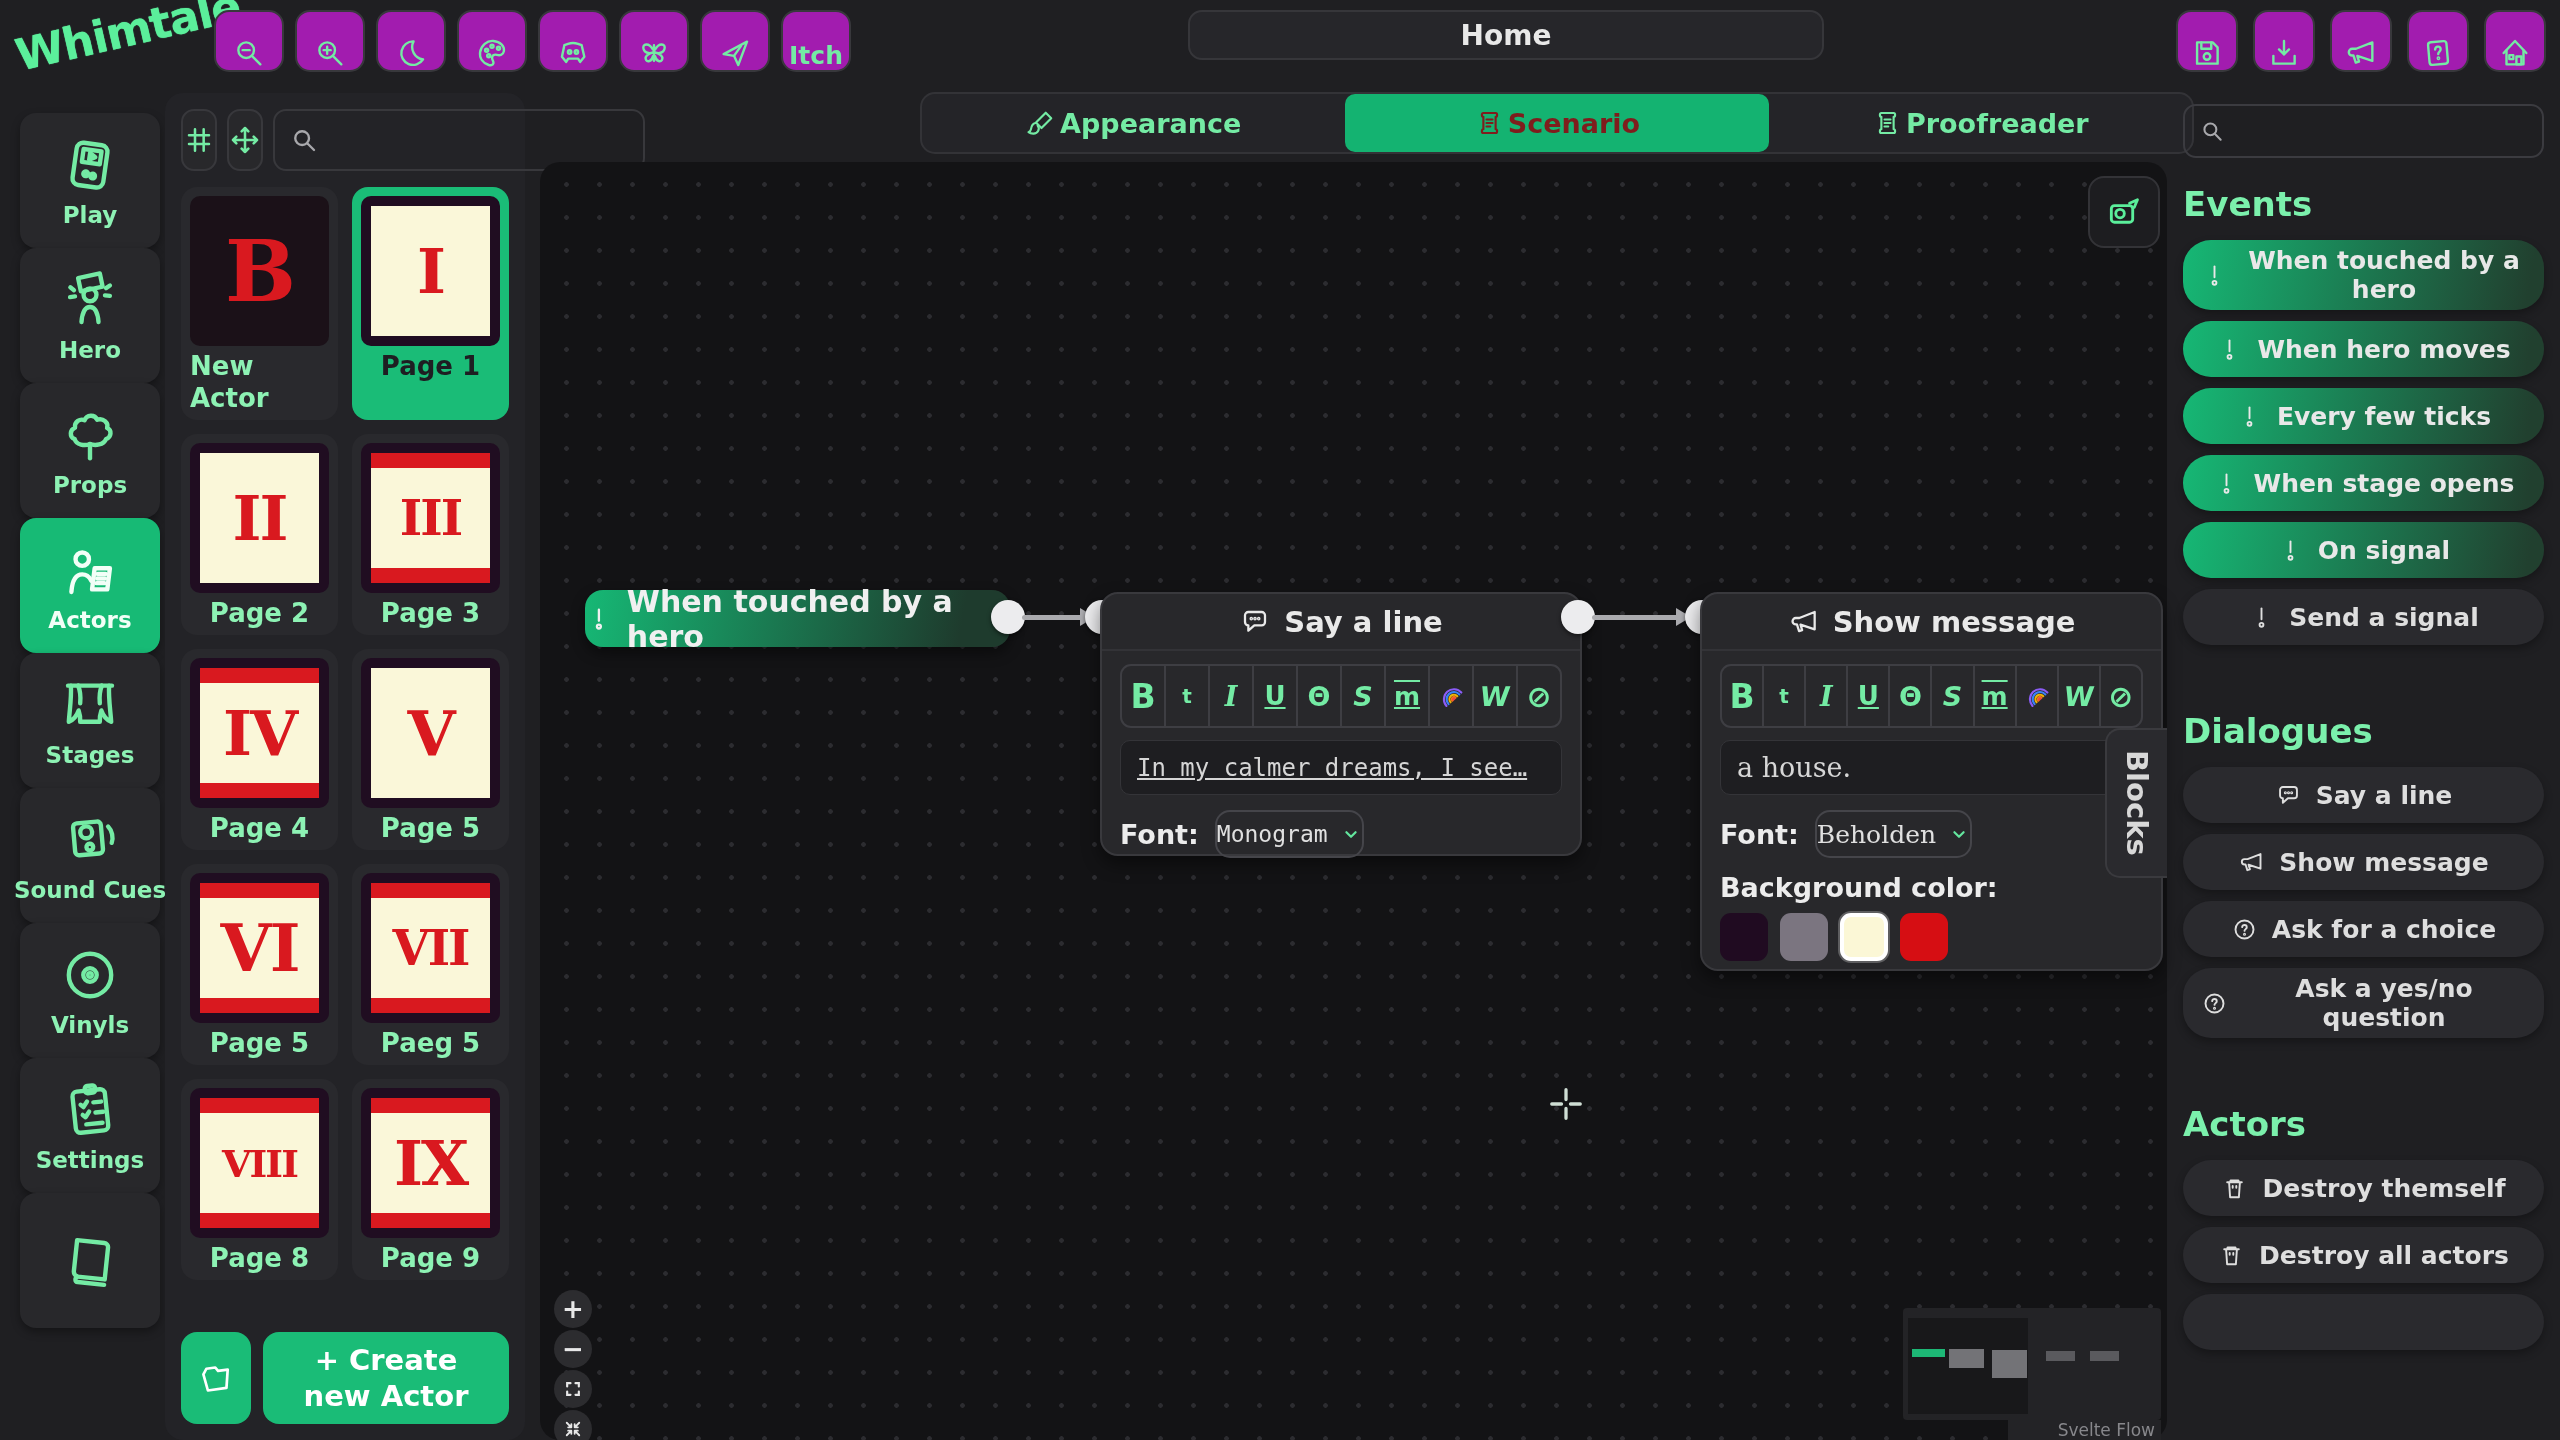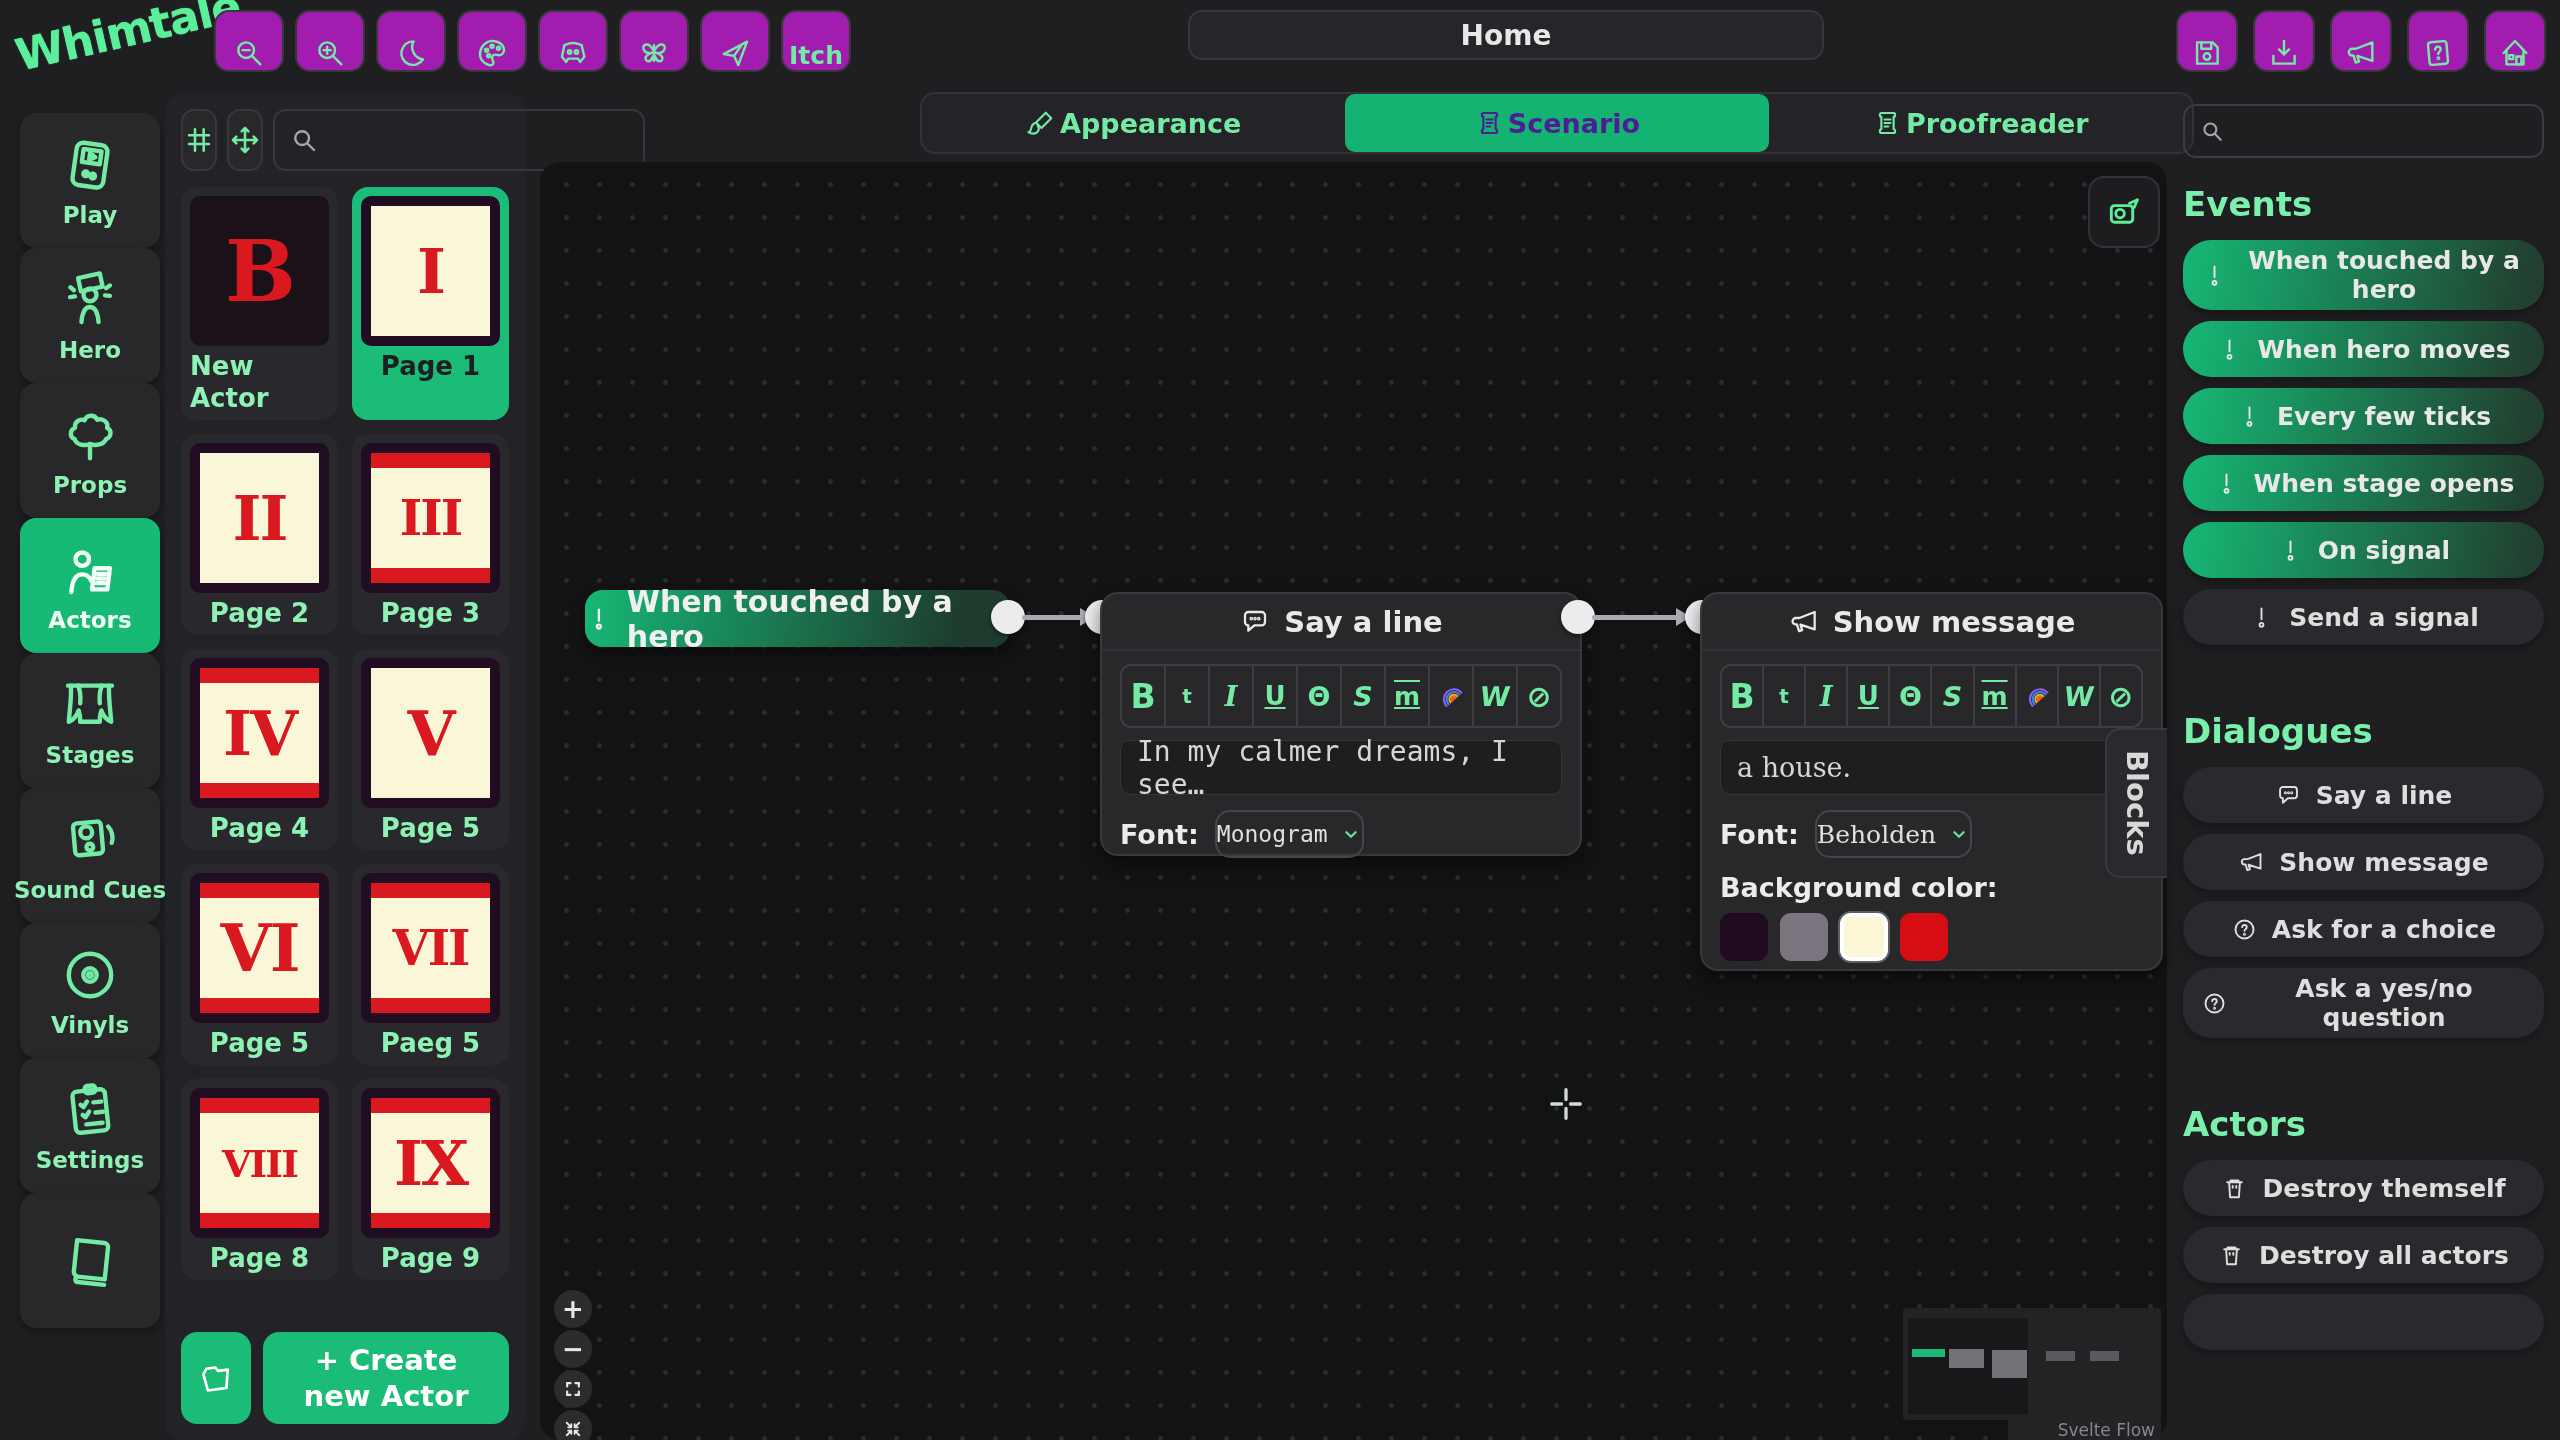--- a/index.html
+++ b/index.html
@@ -71,7 +71,7 @@
   .tab { flex:1; display:flex; align-items:center; justify-content:center; gap:4px; font-size:27px; font-weight:700;
          color:#74eba4; cursor:pointer; }
   .tab .ic { width:30px; height:30px; }
-  .tab.active { background:#14b371; color:#4c1d95; border-radius:10px; }
+  .tab.active { background:#14b371; color:#7f1d1d; border-radius:10px; }
 
   
   .canvas { position:absolute; left:540px; top:162px; width:1627px; height:1278px; background:#131315;

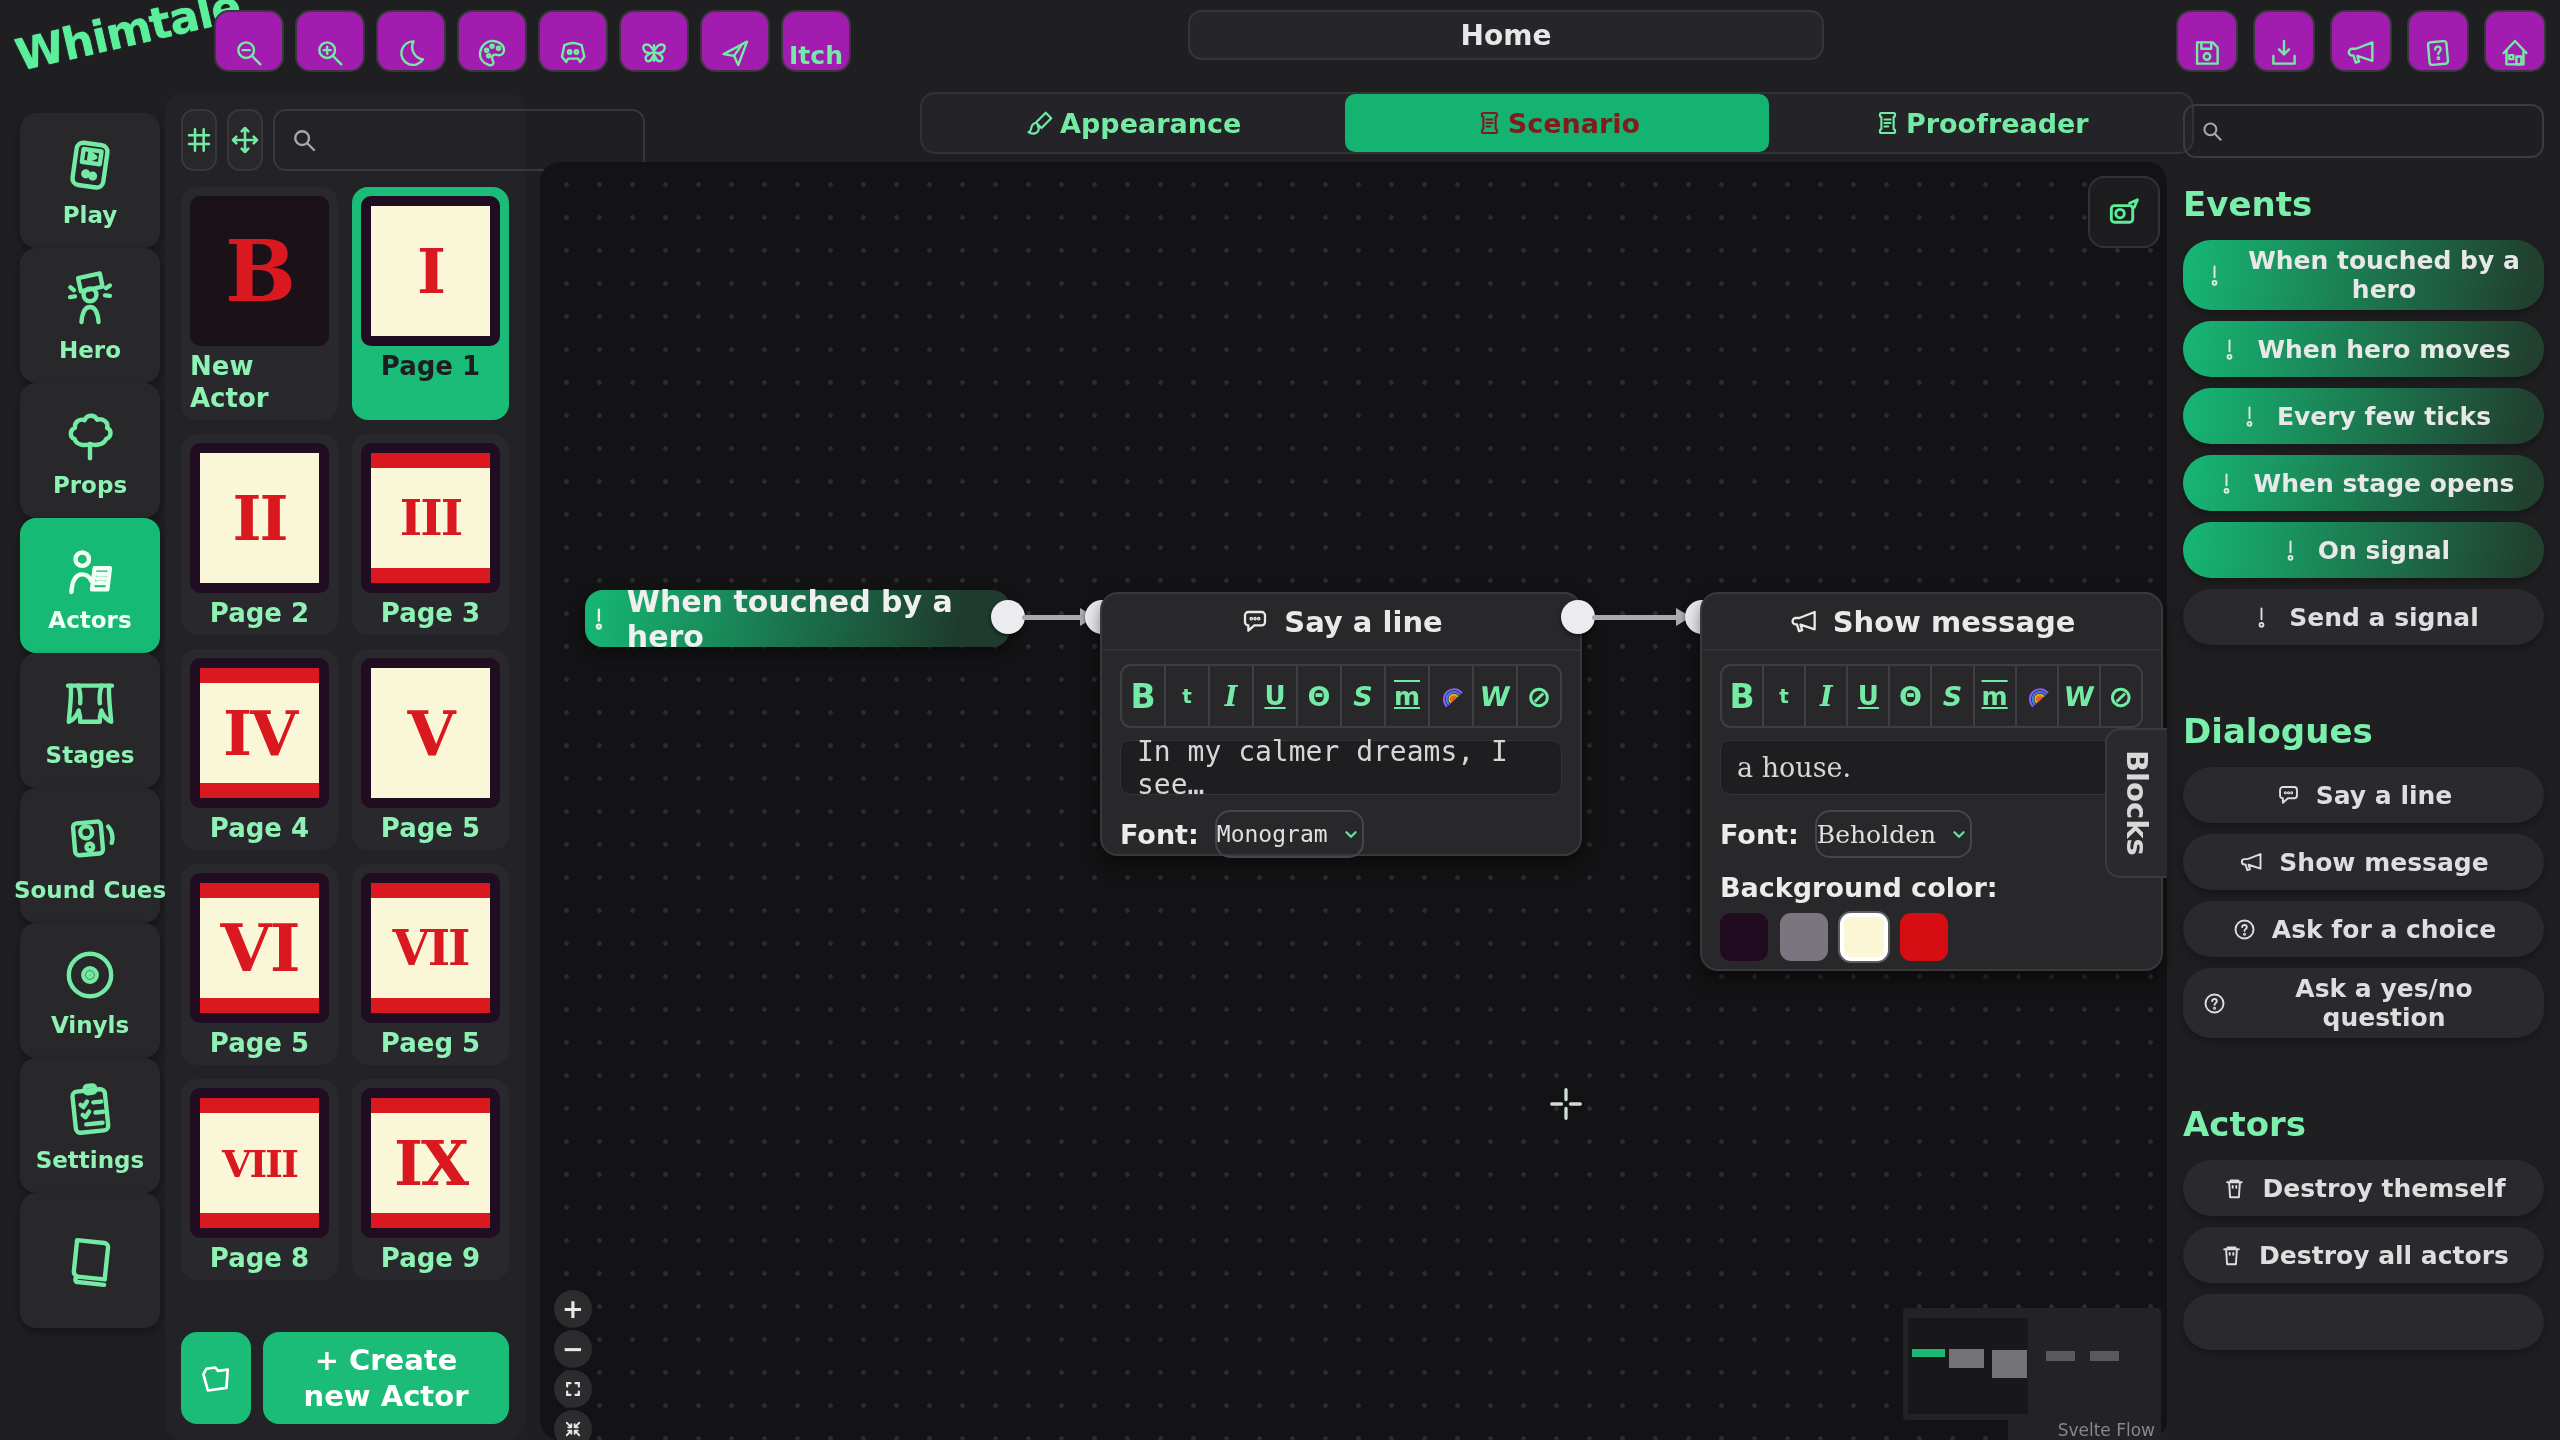--- a/index.html
+++ b/index.html
@@ -113,7 +113,7 @@
   .fmt-btn .ic.rainbow { width:30px; height:30px; }
   .node-text { margin-top:12px; height:55px; background:#1e1e21; border:1px solid #343438; border-radius:10px;
                display:flex; align-items:center; padding:0 16px; color:#d6d6d6; }
-  .node-text.mono { font-family:"DejaVu Sans Mono", monospace; font-size:28px; }
+  .node-text.mono { font-family:"DejaVu Sans Mono", monospace; font-size:24px;text-decoration:underline; }
   .node-text.serif { font-family:"DejaVu Serif", serif; font-size:27px; }
   .node-foot { margin-top:15px; display:flex; align-items:center; gap:16px; }
   .font-label, .bg-label { font-size:27px; font-weight:800; color:#ececec; }

